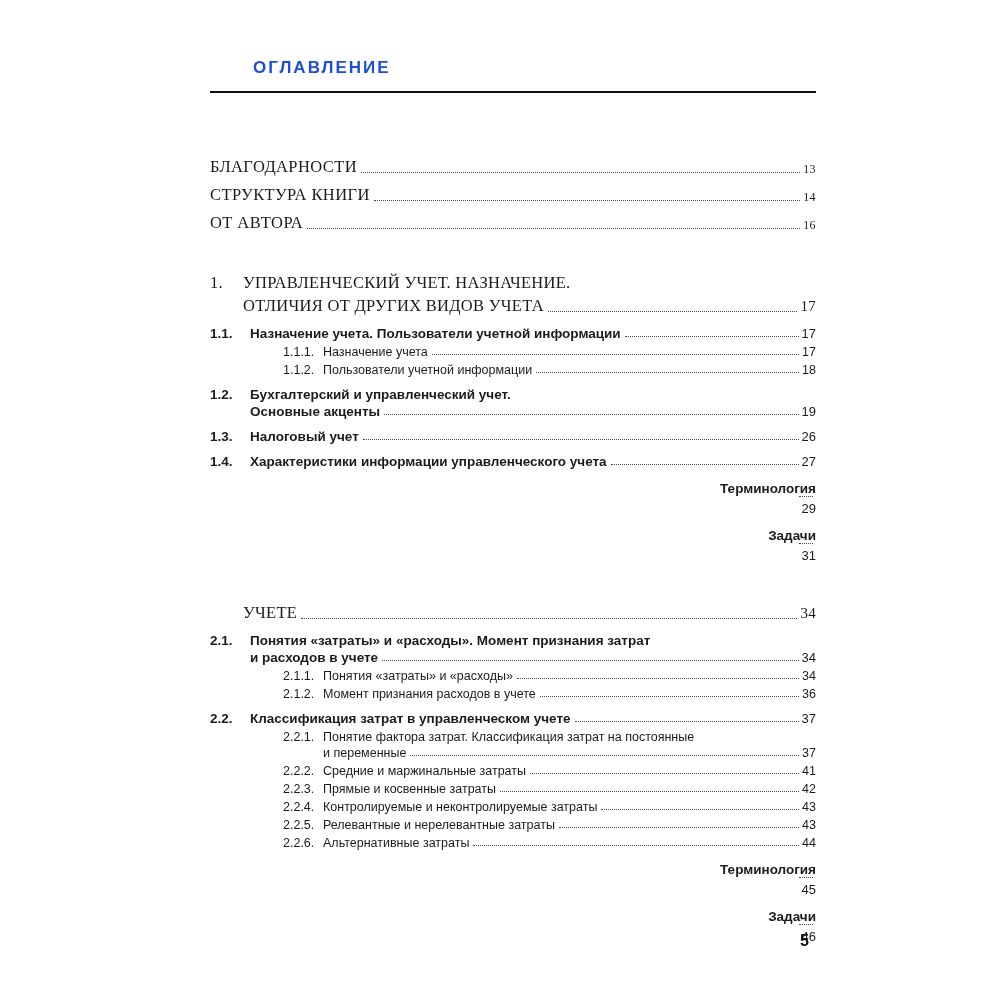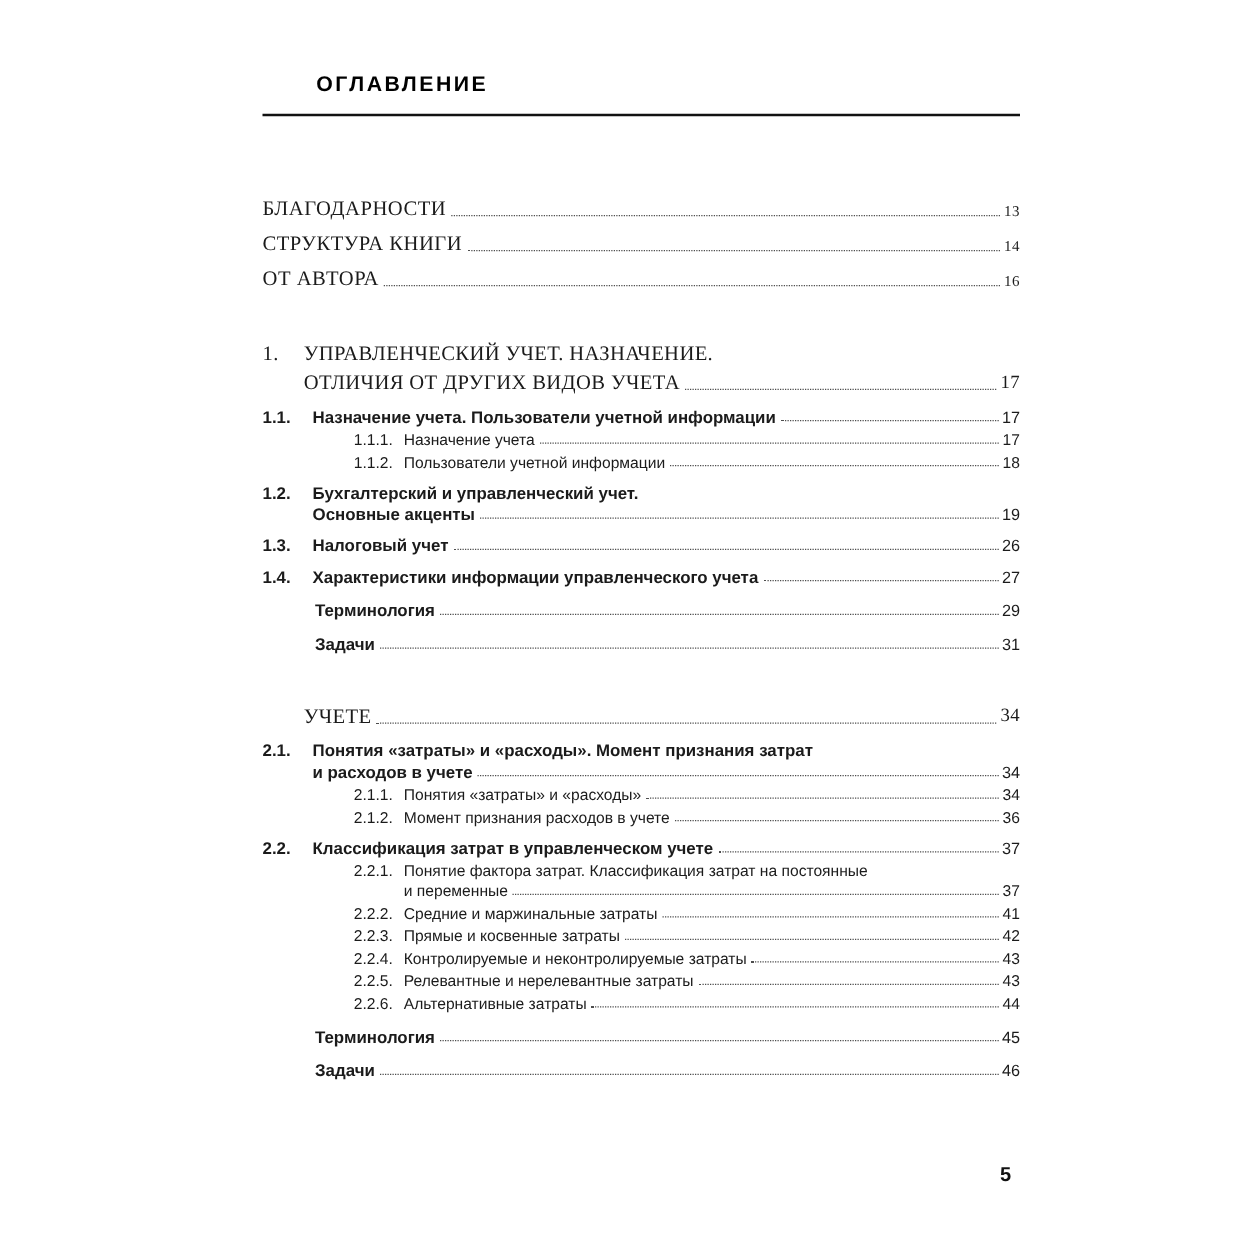--- a/index.html
+++ b/index.html
@@ -13,7 +13,7 @@
 
   .header-title {
     font-family:"Liberation Sans", sans-serif; font-size:17px; font-weight:bold;
-    letter-spacing:2px; color:#000000; margin-left:43px;
+    letter-spacing:2px; color:#1d4ed8; margin-left:43px;
   }
   .header-rule { height:2px; background:#111; margin-top:13px; }
 

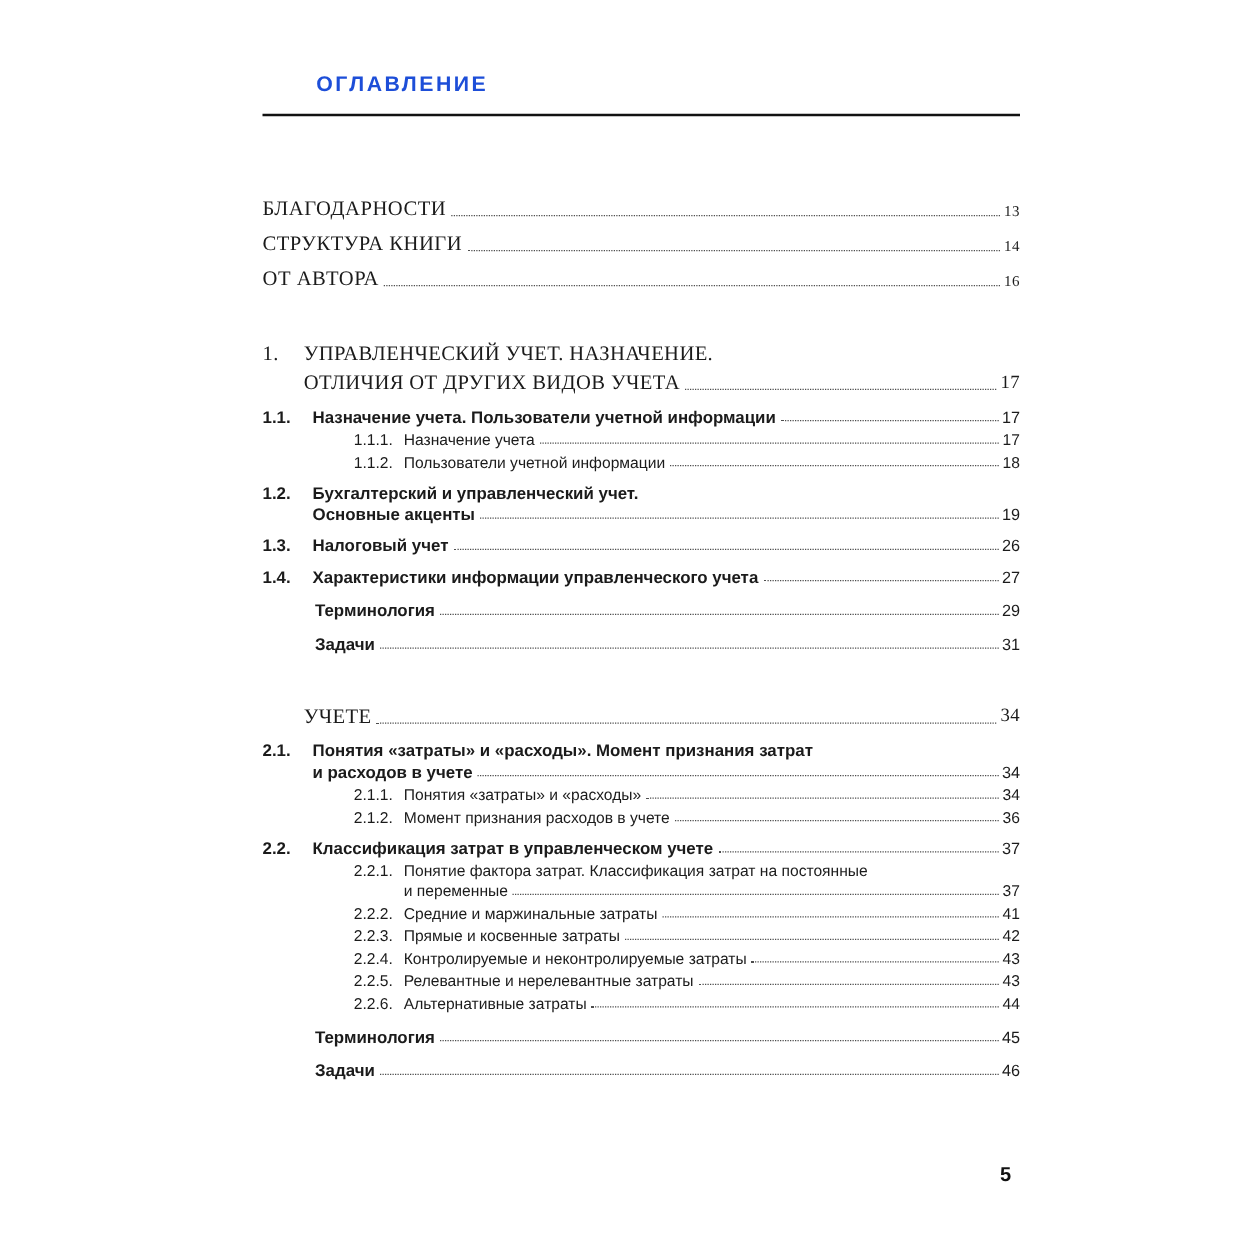--- a/index.html
+++ b/index.html
@@ -43,7 +43,7 @@
   .l2 { margin-left:73px; margin-top:4px; font-size:12.5px; font-weight:normal;justify-content:space-between; }
   .l2 .num { width:40px; }
   .l2 .pg { font-size:12.5px; }
-  .term { margin-left:42px; margin-top:12px; font-size:13.5px; font-weight:bold; }
+  .term { margin-left:25px; margin-top:12px; font-size:13.5px; font-weight:bold;flex-direction:column; }
 
   .entry2 .line1row { margin-bottom:2px; }
   .entry2 .line1row .num { display:inline-block; }

